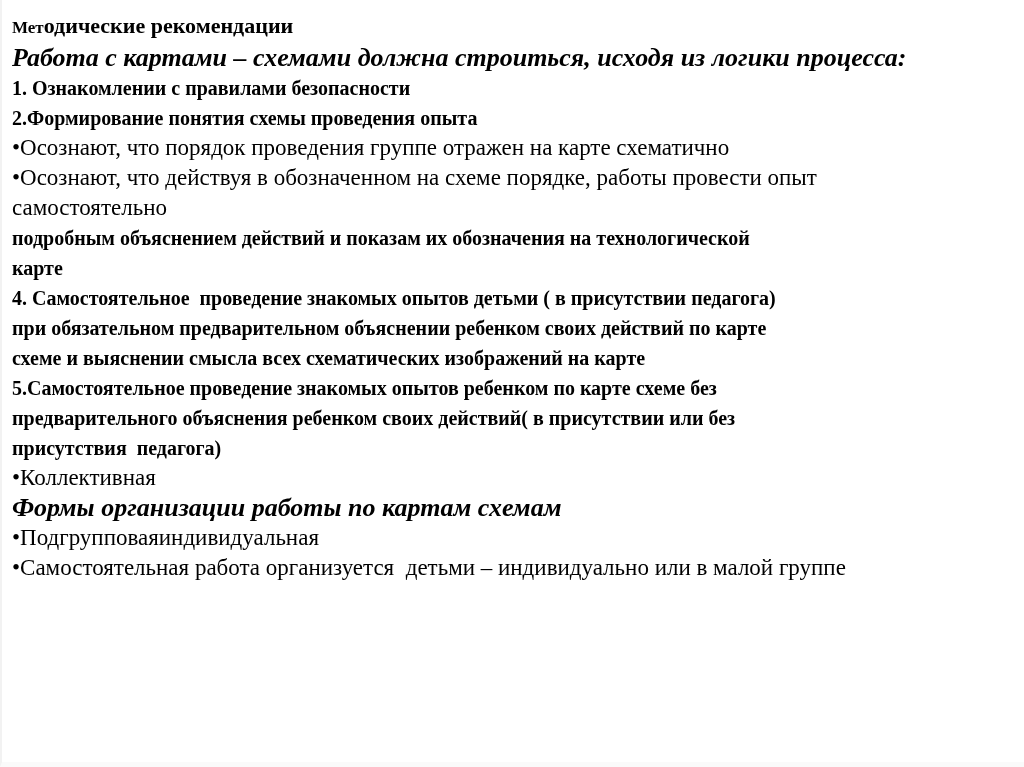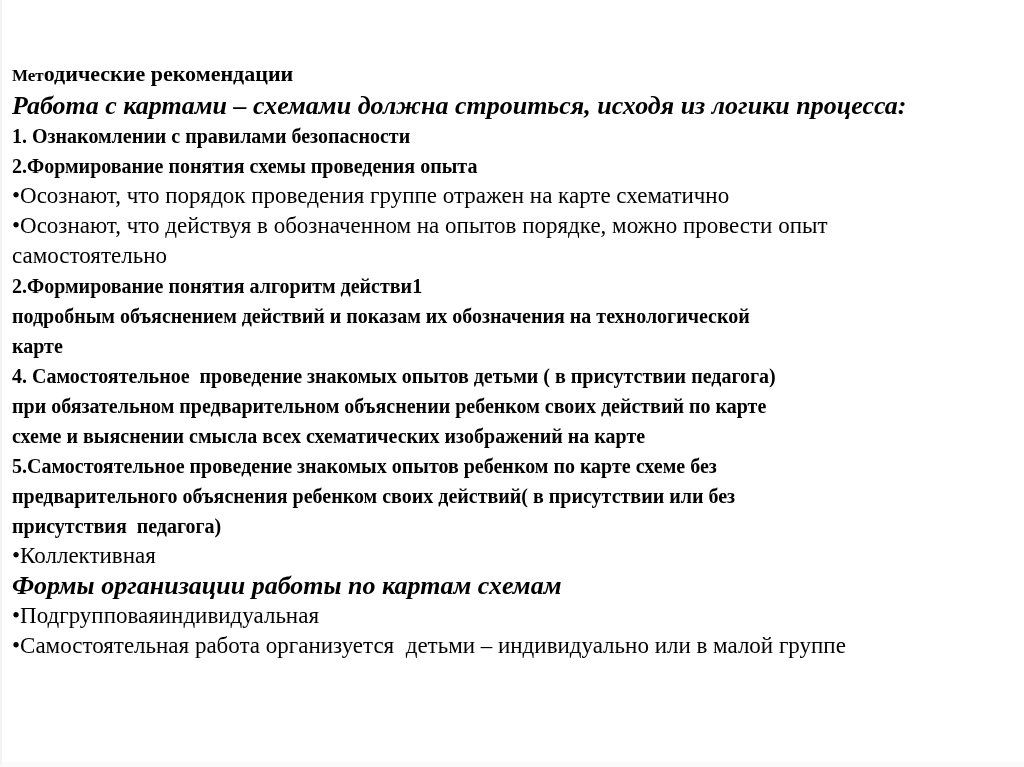--- a/index.html
+++ b/index.html
@@ -26,7 +26,6 @@
     top: 10px;
     left: 10px;
     right: 6px;
-    margin-top: 48px;
   }
   .title-line {
     font-weight: bold;

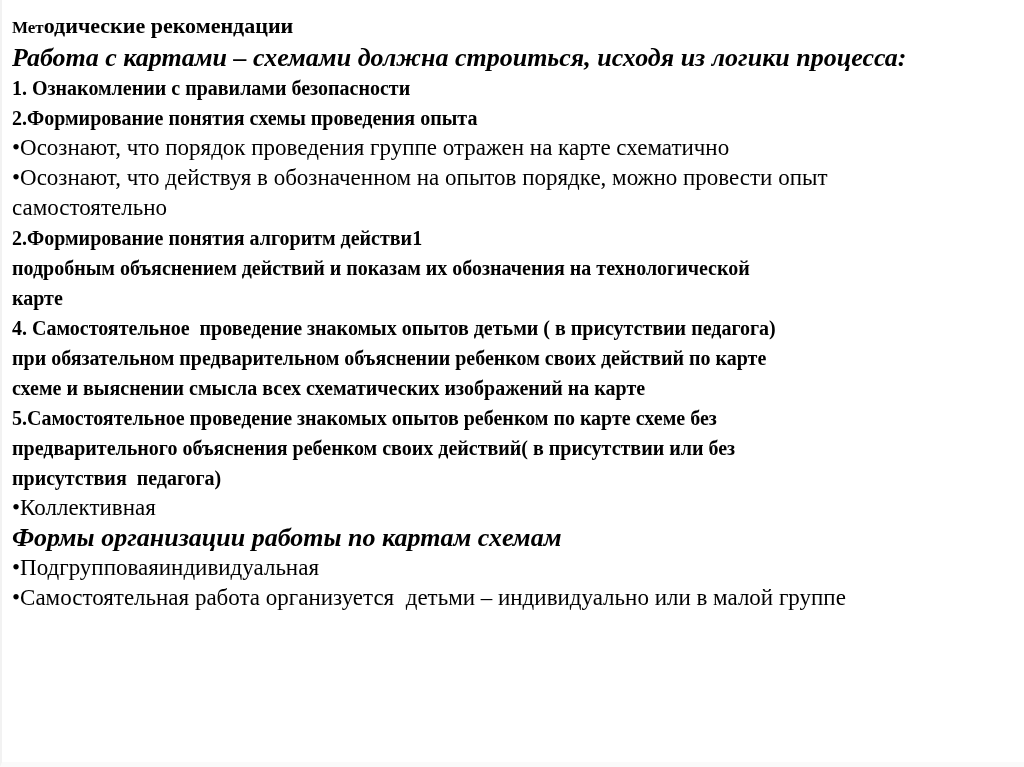--- a/index.html
+++ b/index.html
@@ -68,7 +68,7 @@
         <div class="line bold">1. Ознакомлении с правилами безопасности</div>
         <div class="line bold">2.Формирование понятия схемы проведения опыта</div>
         <div class="line regular">•Осознают, что порядок проведения группе отражен на карте схематично</div>
-        <div class="line regular">•Осознают, что действуя в обозначенном на опытов порядке, можно провести опыт</div>
+        <div class="line regular">•Осознают, что действуя в обозначенном на схеме порядке, работы провести опыт</div>
         <div class="line regular">самостоятельно</div>
         <div class="line bold">2.Формирование понятия алгоритм действи1</div>
         <div class="line bold">подробным объяснением действий и показам их обозначения на технологической</div>

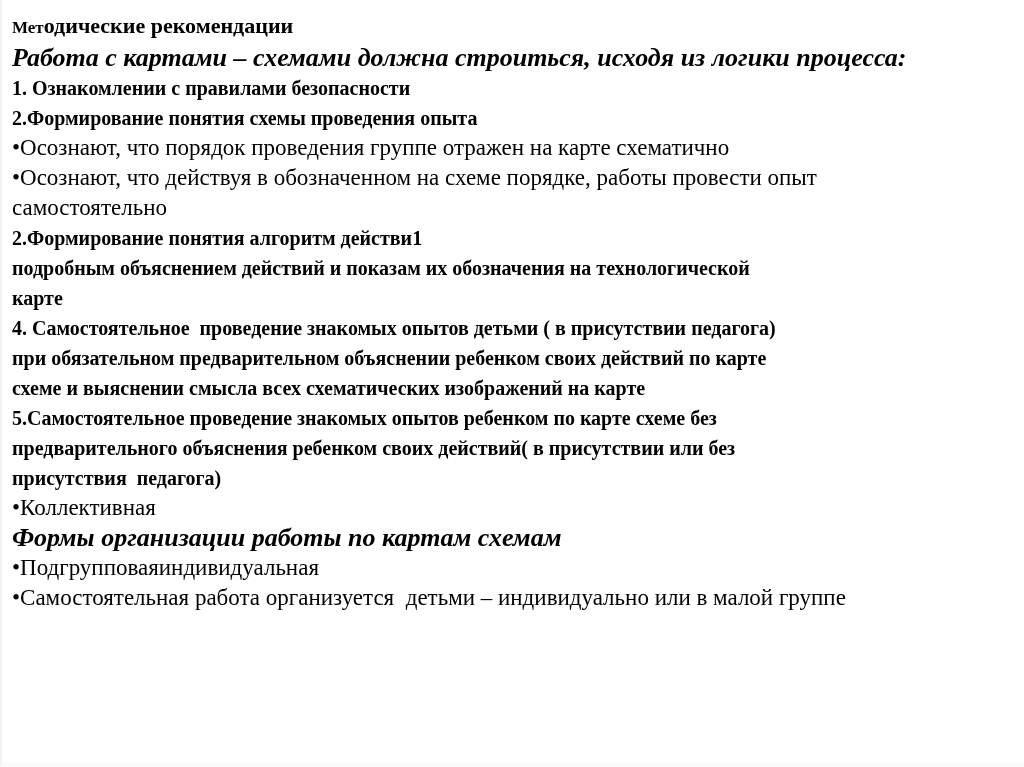--- a/index.html
+++ b/index.html
@@ -70,7 +70,6 @@
         <div class="line regular">•Осознают, что порядок проведения группе отражен на карте схематично</div>
         <div class="line regular">•Осознают, что действуя в обозначенном на схеме порядке, работы провести опыт</div>
         <div class="line regular">самостоятельно</div>
-        <div class="line bold">2.Формирование понятия алгоритм действи1</div>
         <div class="line bold">подробным объяснением действий и показам их обозначения на технологической</div>
         <div class="line bold">карте</div>
         <div class="line bold">4. Самостоятельное  проведение знакомых опытов детьми ( в присутствии педагога)</div>

